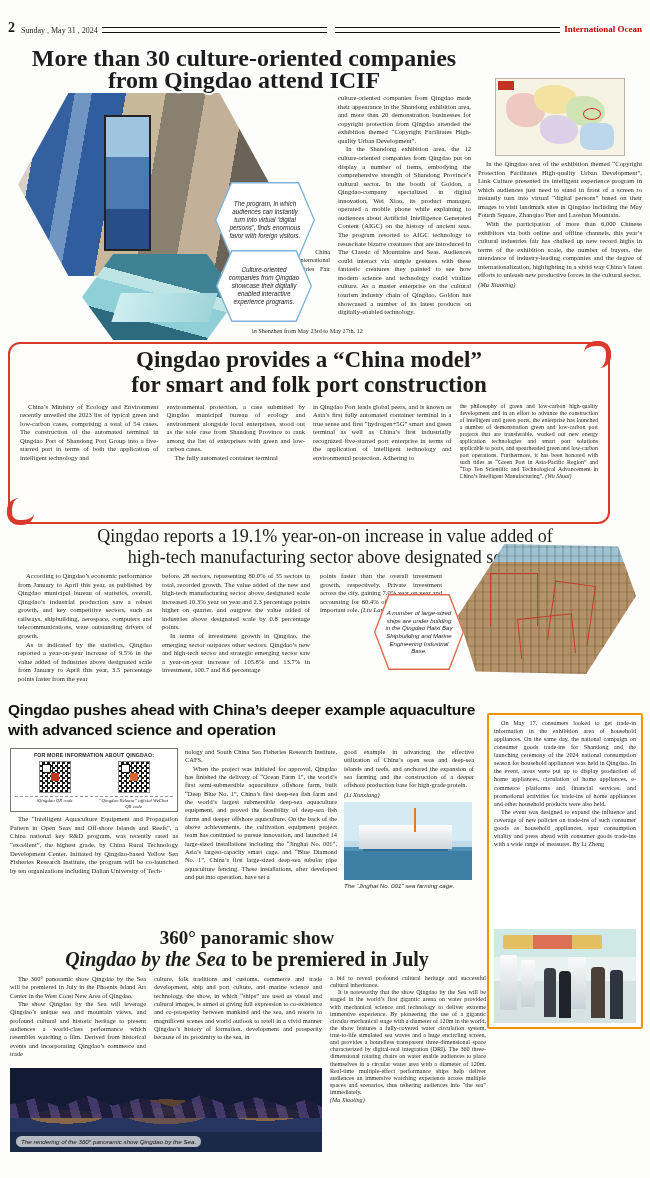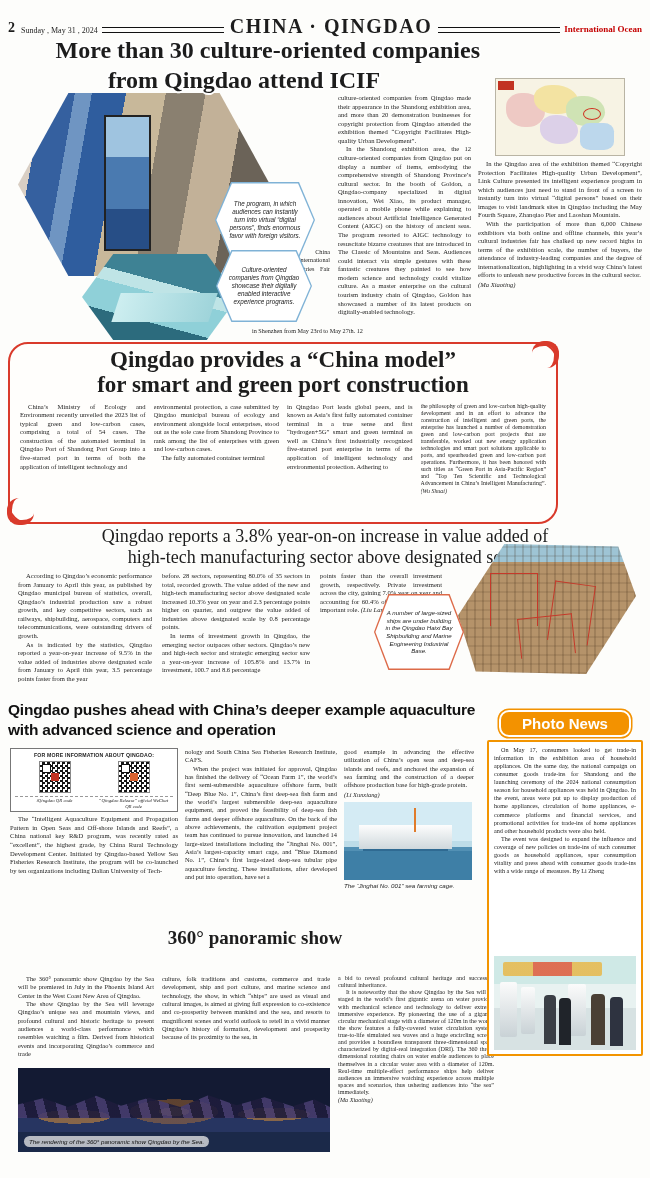--- a/index.html
+++ b/index.html
@@ -150,7 +150,6 @@
     <span class="pagenum">2</span>
     <span class="hdate">Sunday , May 31 , 2024</span>
     <span class="hrule"></span>
-    <span class="masthead">CHINA · QINGDAO</span>
     <span class="hrule"></span>
     <span class="edition">International Ocean</span>
   </div>

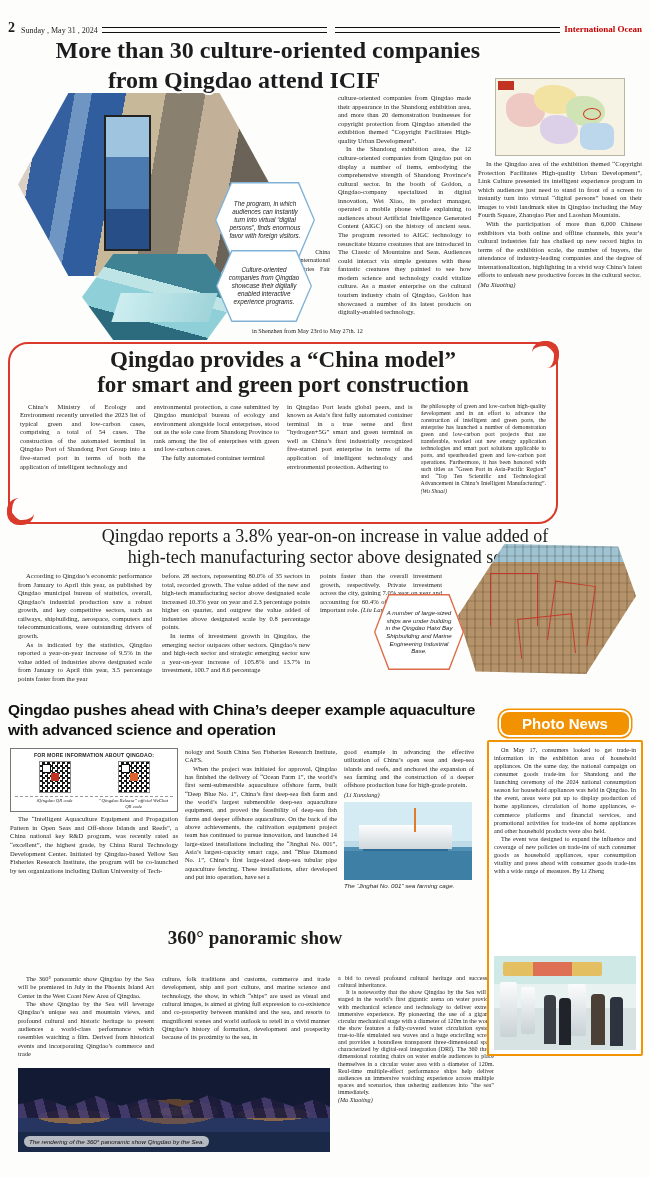--- a/index.html
+++ b/index.html
@@ -22,7 +22,7 @@
   .a1{position:absolute;left:8px;top:36px;width:634px;height:306px;}
   .a1 .hl{position:absolute;left:0;width:472px;text-align:center;font-weight:bold;font-size:24px;line-height:1.05;z-index:3;
           text-shadow:-2px 0 #fff,2px 0 #fff,0 -2px #fff,0 2px #fff,-1px -1px #fff,1px 1px #fff,-1px 1px #fff,1px -1px #fff;}
-  .a1 .hl1{top:2px;text-align:right;}
+  .a1 .hl1{top:10px;}
   .a1 .hl2{top:32px;}
   .hexph{position:absolute;clip-path:polygon(20% 0,80% 0,100% 50%,80% 100%,20% 100%,0 50%);z-index:1;}
   .ph1{left:10px;top:57px;width:252px;height:183px;

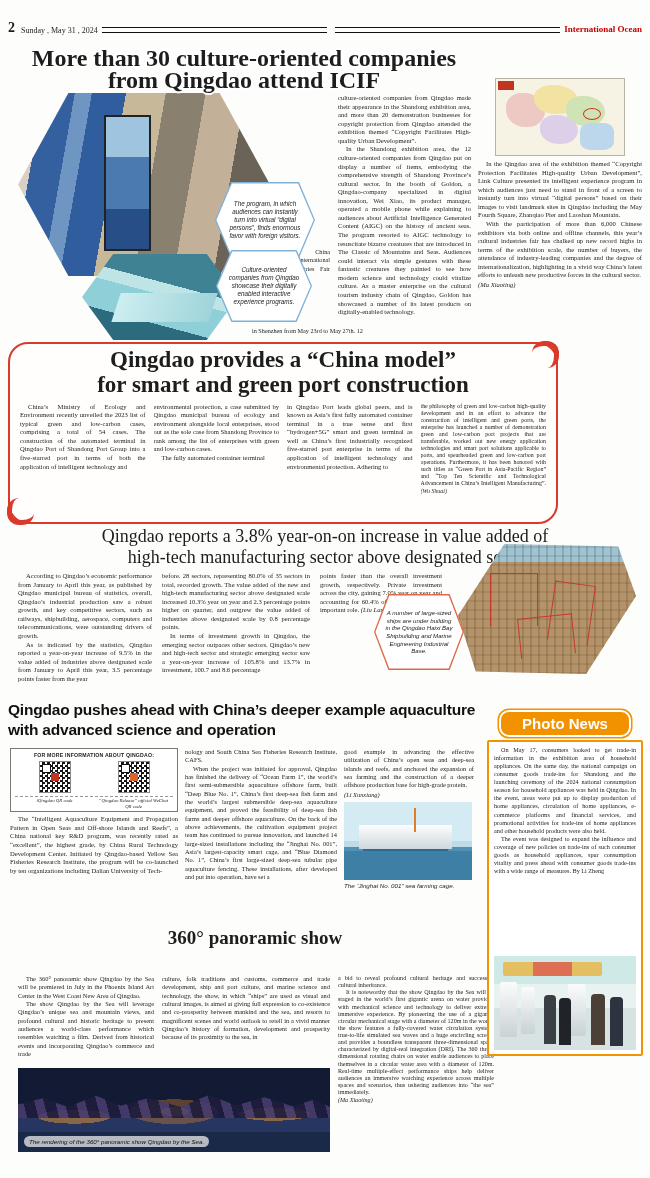--- a/index.html
+++ b/index.html
@@ -47,7 +47,7 @@
   .map-tag{position:absolute;left:2px;top:2px;width:16px;height:9px;background:#c23322;}
   .map-ellipse{position:absolute;left:68%;top:38%;width:16px;height:10px;border:1.2px solid #d03020;border-radius:50%;background:transparent;}
   
-  .a2{position:absolute;left:8px;top:342px;width:550px;height:182px;border:2.5px solid #d93a2b;border-radius:20px;background:#fffefc;box-sizing:border-box;}
+  .a2{position:absolute;left:8px;top:342px;width:602px;height:182px;border:2.5px solid #d93a2b;border-radius:12px;background:#fffefc;box-sizing:border-box;}
   .a2:before,.a2:after{content:"";position:absolute;width:22px;height:22px;border:5px solid #d93a2b;border-radius:12px;}
   .a2:before{right:-3px;top:-3px;border-left:none;border-bottom:none;}
   .a2:after{left:-3px;bottom:-3px;border-right:none;border-top:none;}

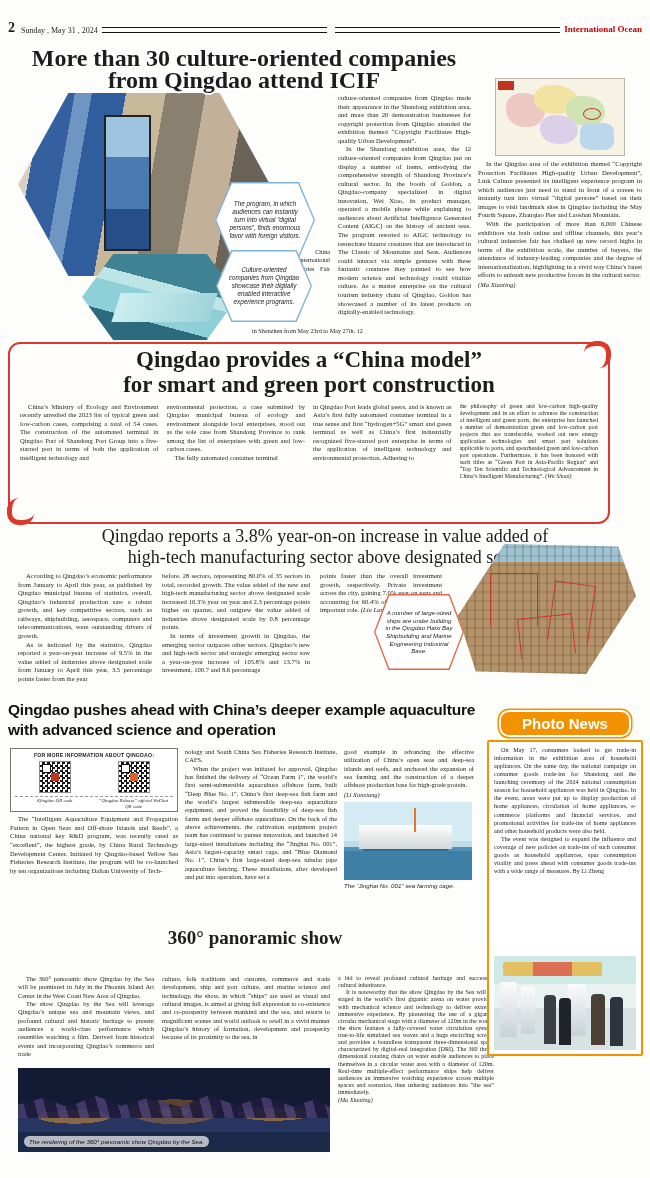--- a/index.html
+++ b/index.html
@@ -205,7 +205,7 @@
   <section class="a2">
     <div class="hlwrap">
       <h2 class="hl">Qingdao provides a “China model”</h2>
-      <h2 class="hl">for smart and green port construction</h2>
+      <h2 class="hl">for smart and folk port construction</h2>
     </div>
     <div class="a2cols">
       <div class="col">

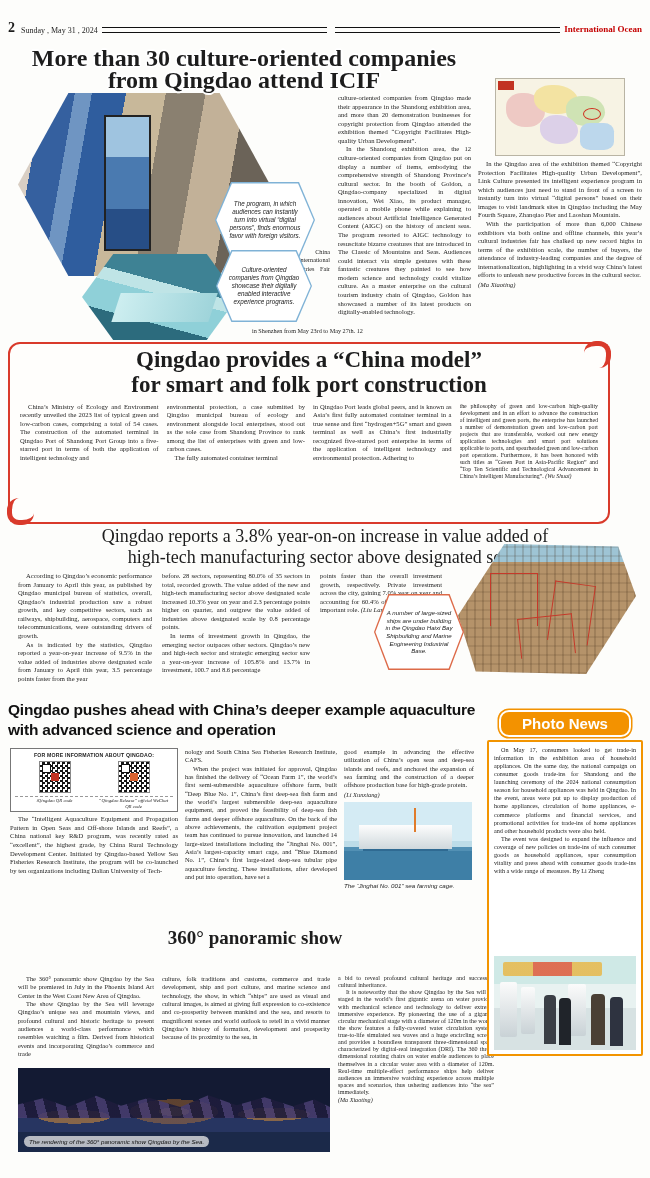--- a/index.html
+++ b/index.html
@@ -225,7 +225,7 @@
   </section>
 
   <section class="a3">
-    <h2 class="hl">Qingdao reports a 3.8% year-on-on increase in value added of</h2>
+    <h2 class="hl">Qingdao reports a 19.1% year-on-on increase in value added of</h2>
     <h2 class="hl">high-tech manufacturing sector above designated scale</h2>
     <div class="a3cols">
       <div class="col a3c1">

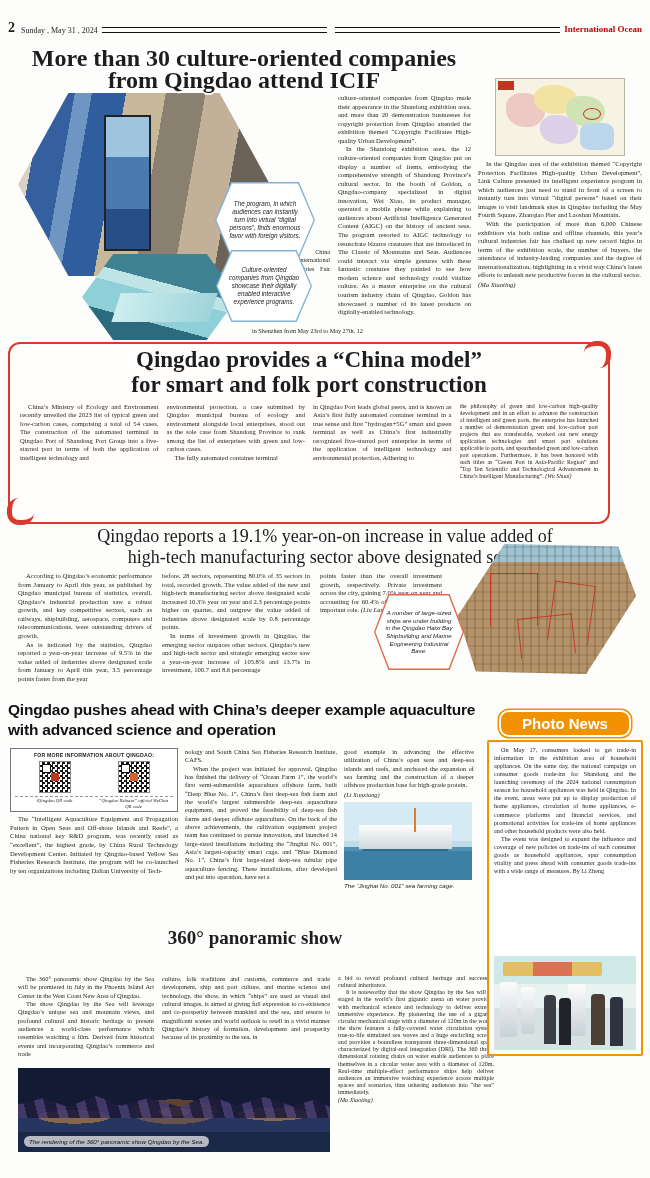--- a/index.html
+++ b/index.html
@@ -314,7 +314,6 @@
   </section>
 
   <aside class="pn">
-    <div class="pnbadge">Photo News</div>
     <div class="pnbox pnbodybox">
       <div class="pntext">
         <p>On May 17, consumers looked to get trade-in information in the exhibition area of household appliances. On the same day, the national campaign on consumer goods trade-ins for Shandong and the launching ceremony of the 2024 national consumption season for household appliances was held in Qingdao. In the event, areas were put up to display production of home appliances, circulation of home appliances, e-commerce platforms and financial services, and promotional activities for trade-ins of home appliances and other household products were also held.</p>

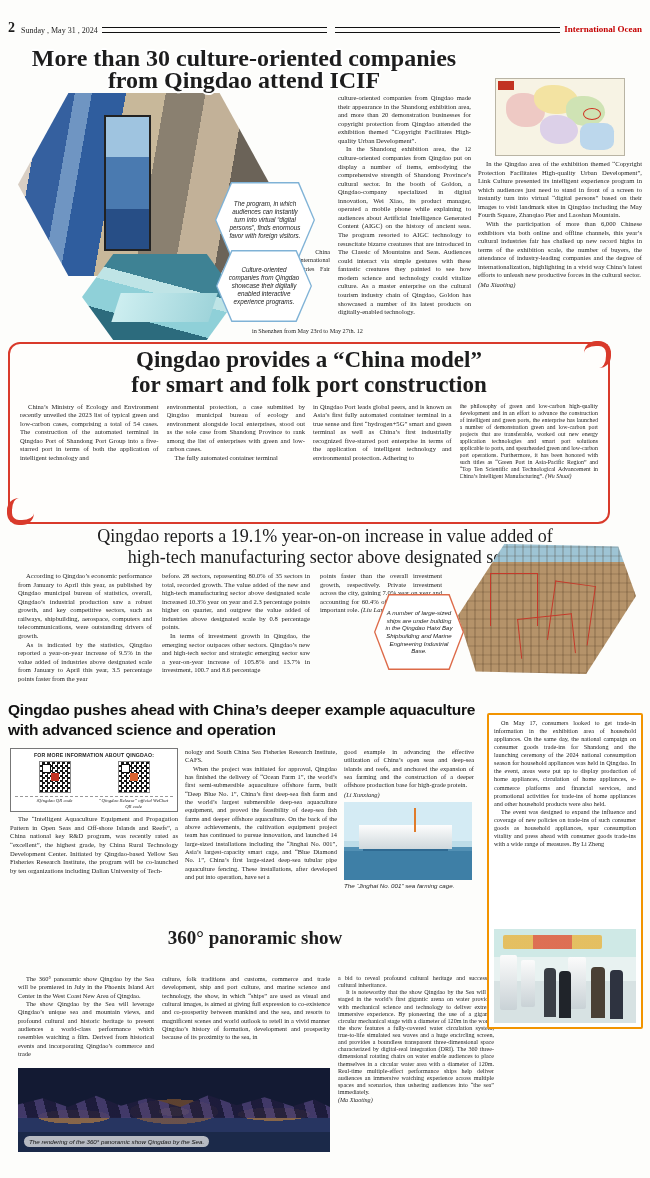--- a/index.html
+++ b/index.html
@@ -96,7 +96,7 @@
   .ph4 .platform{position:absolute;left:12%;top:30%;width:72%;height:30%;background:linear-gradient(180deg,#fdfdfd,#cfd8dc);box-shadow:0 6px 0 -4px #2f6a92;}
   .ph4 .crane{position:absolute;left:55%;top:8%;width:2px;height:30%;background:#e07b2a;}
   .cap-it{font-family:"Liberation Sans",sans-serif;font-style:italic;font-size:6.2px;line-height:1.25;margin-top:2px;}
-  .a5{position:absolute;left:16px;top:928px;width:478px;height:232px;}
+  .a5{position:absolute;left:8px;top:928px;width:478px;height:232px;}
   .a5 .hl1{text-align:center;font-weight:bold;font-size:19px;line-height:1;margin:0;}
   .a5 .hl2{text-align:center;font-weight:bold;font-size:20px;line-height:1;margin:2px 0 0 0;}
   .a5 .ital{font-style:italic;}

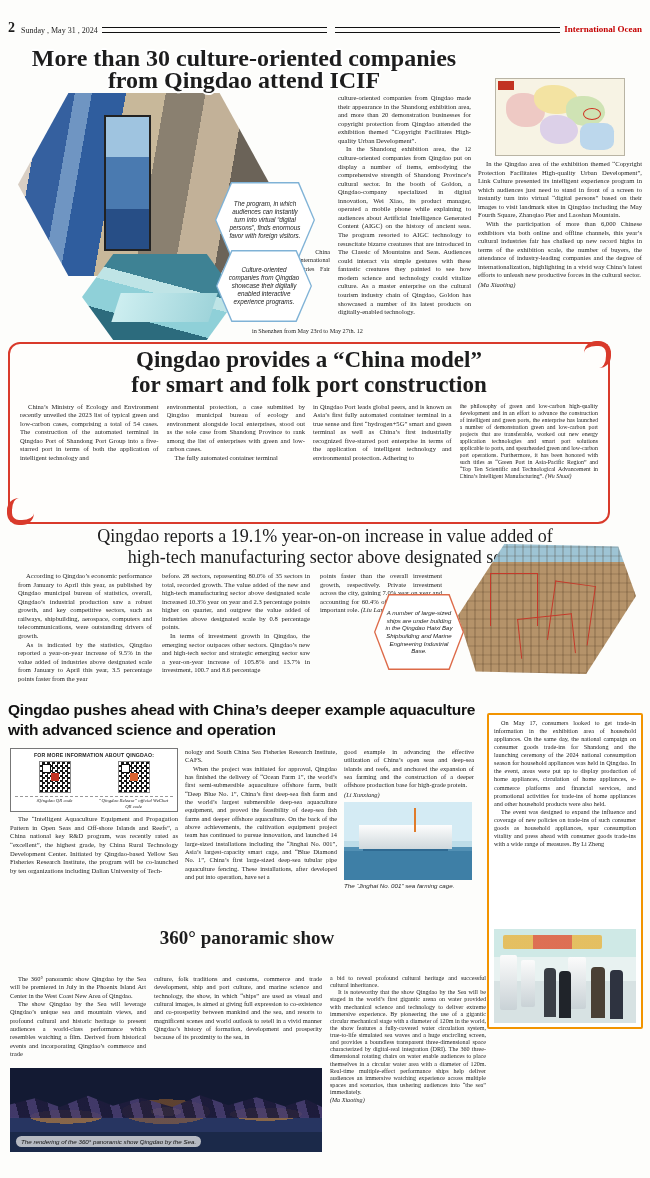--- a/index.html
+++ b/index.html
@@ -289,6 +289,7 @@
 
   <section class="a5">
     <h2 class="hl1">360° panoramic show</h2>
+    <h2 class="hl2"><span class="ital">Qingdao by the Sea</span><span> to be premiered in July</span></h2>
     <div class="a5body">
       <div class="a5left">
         <div class="a5row">

